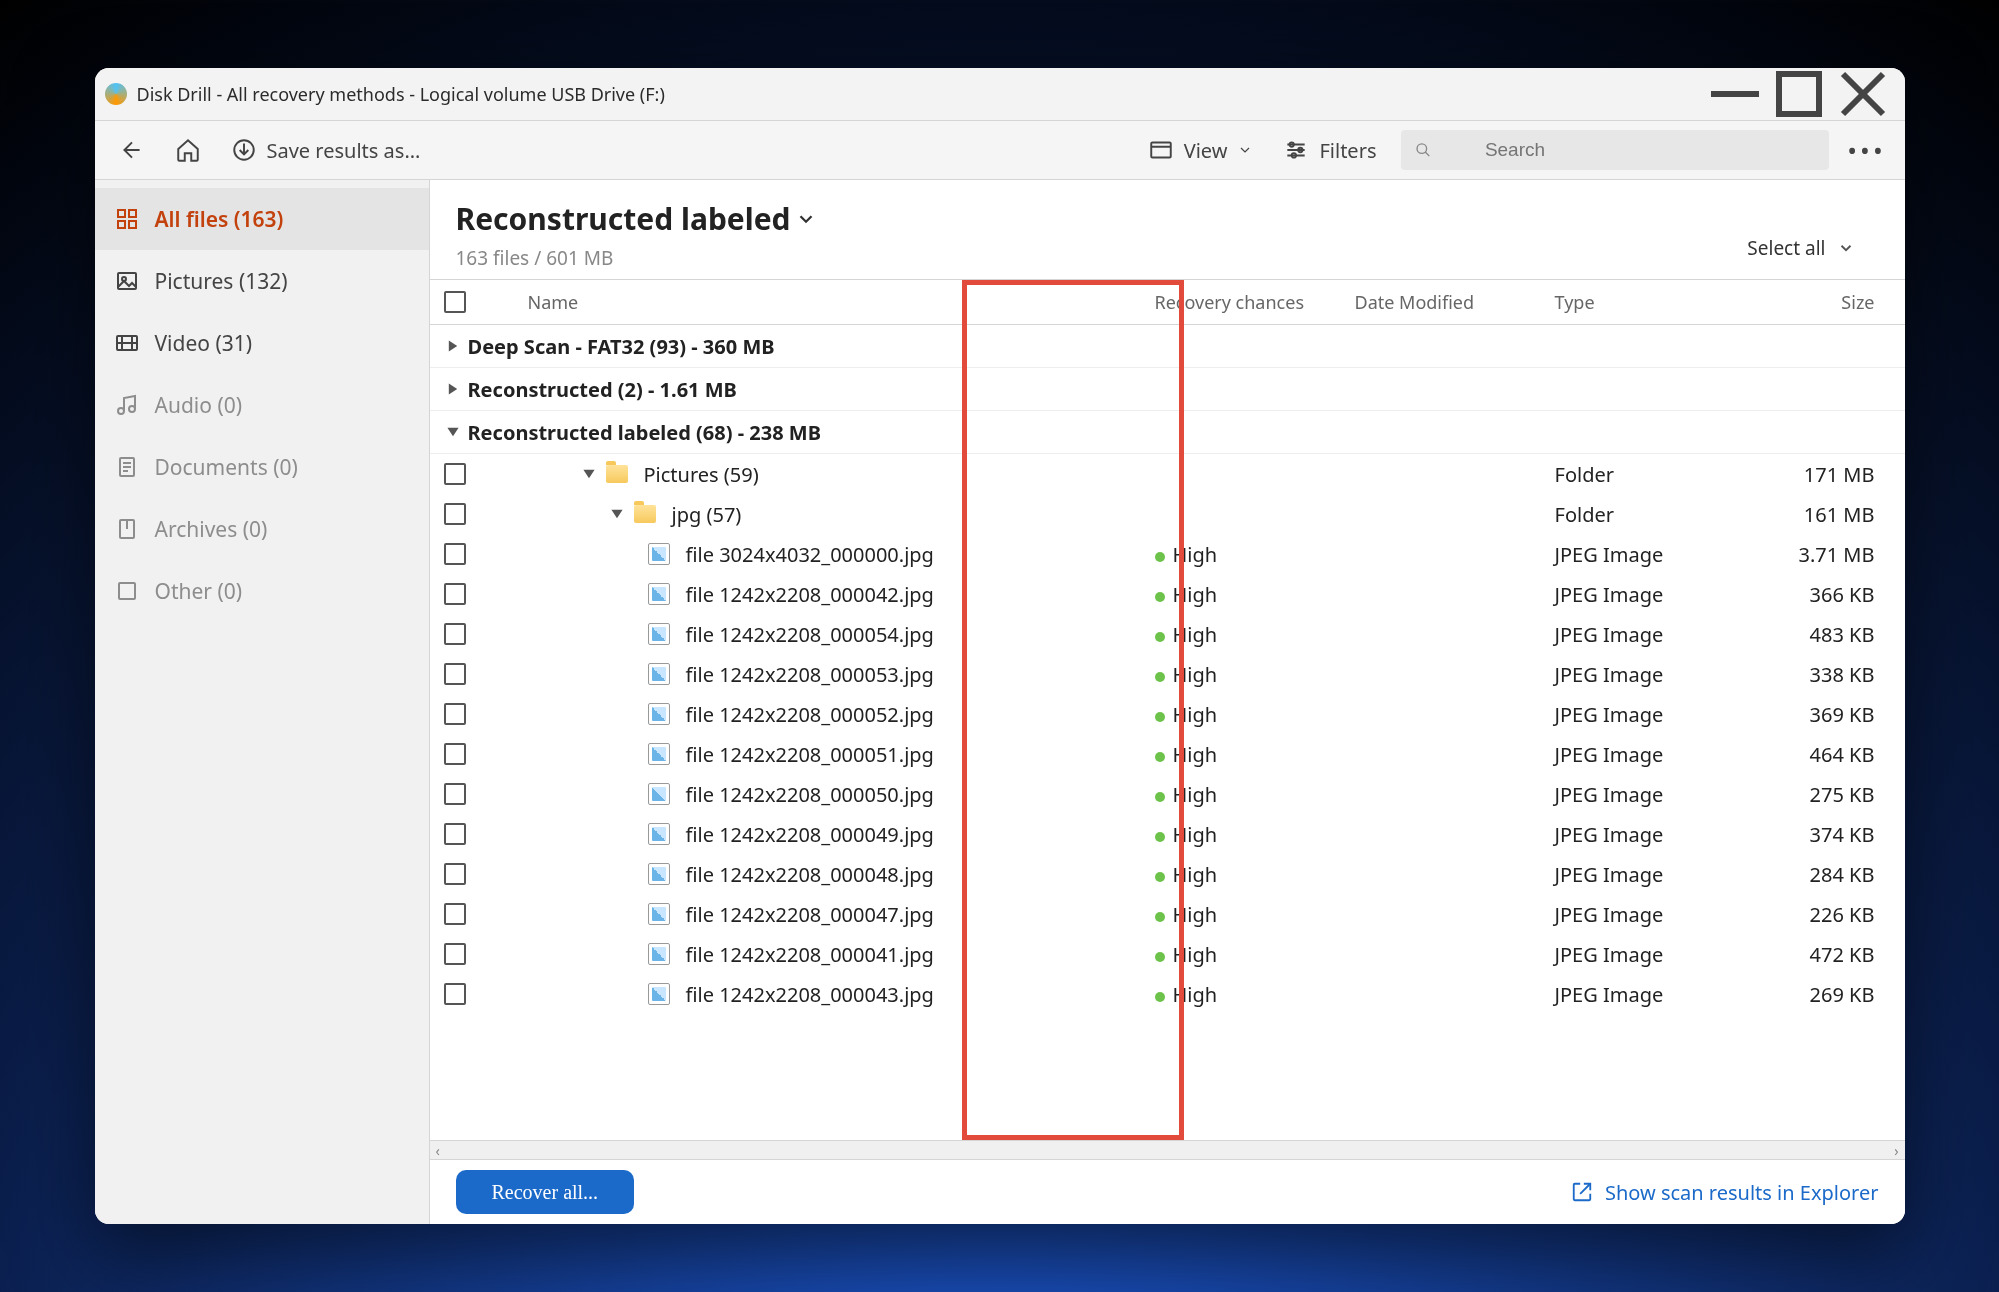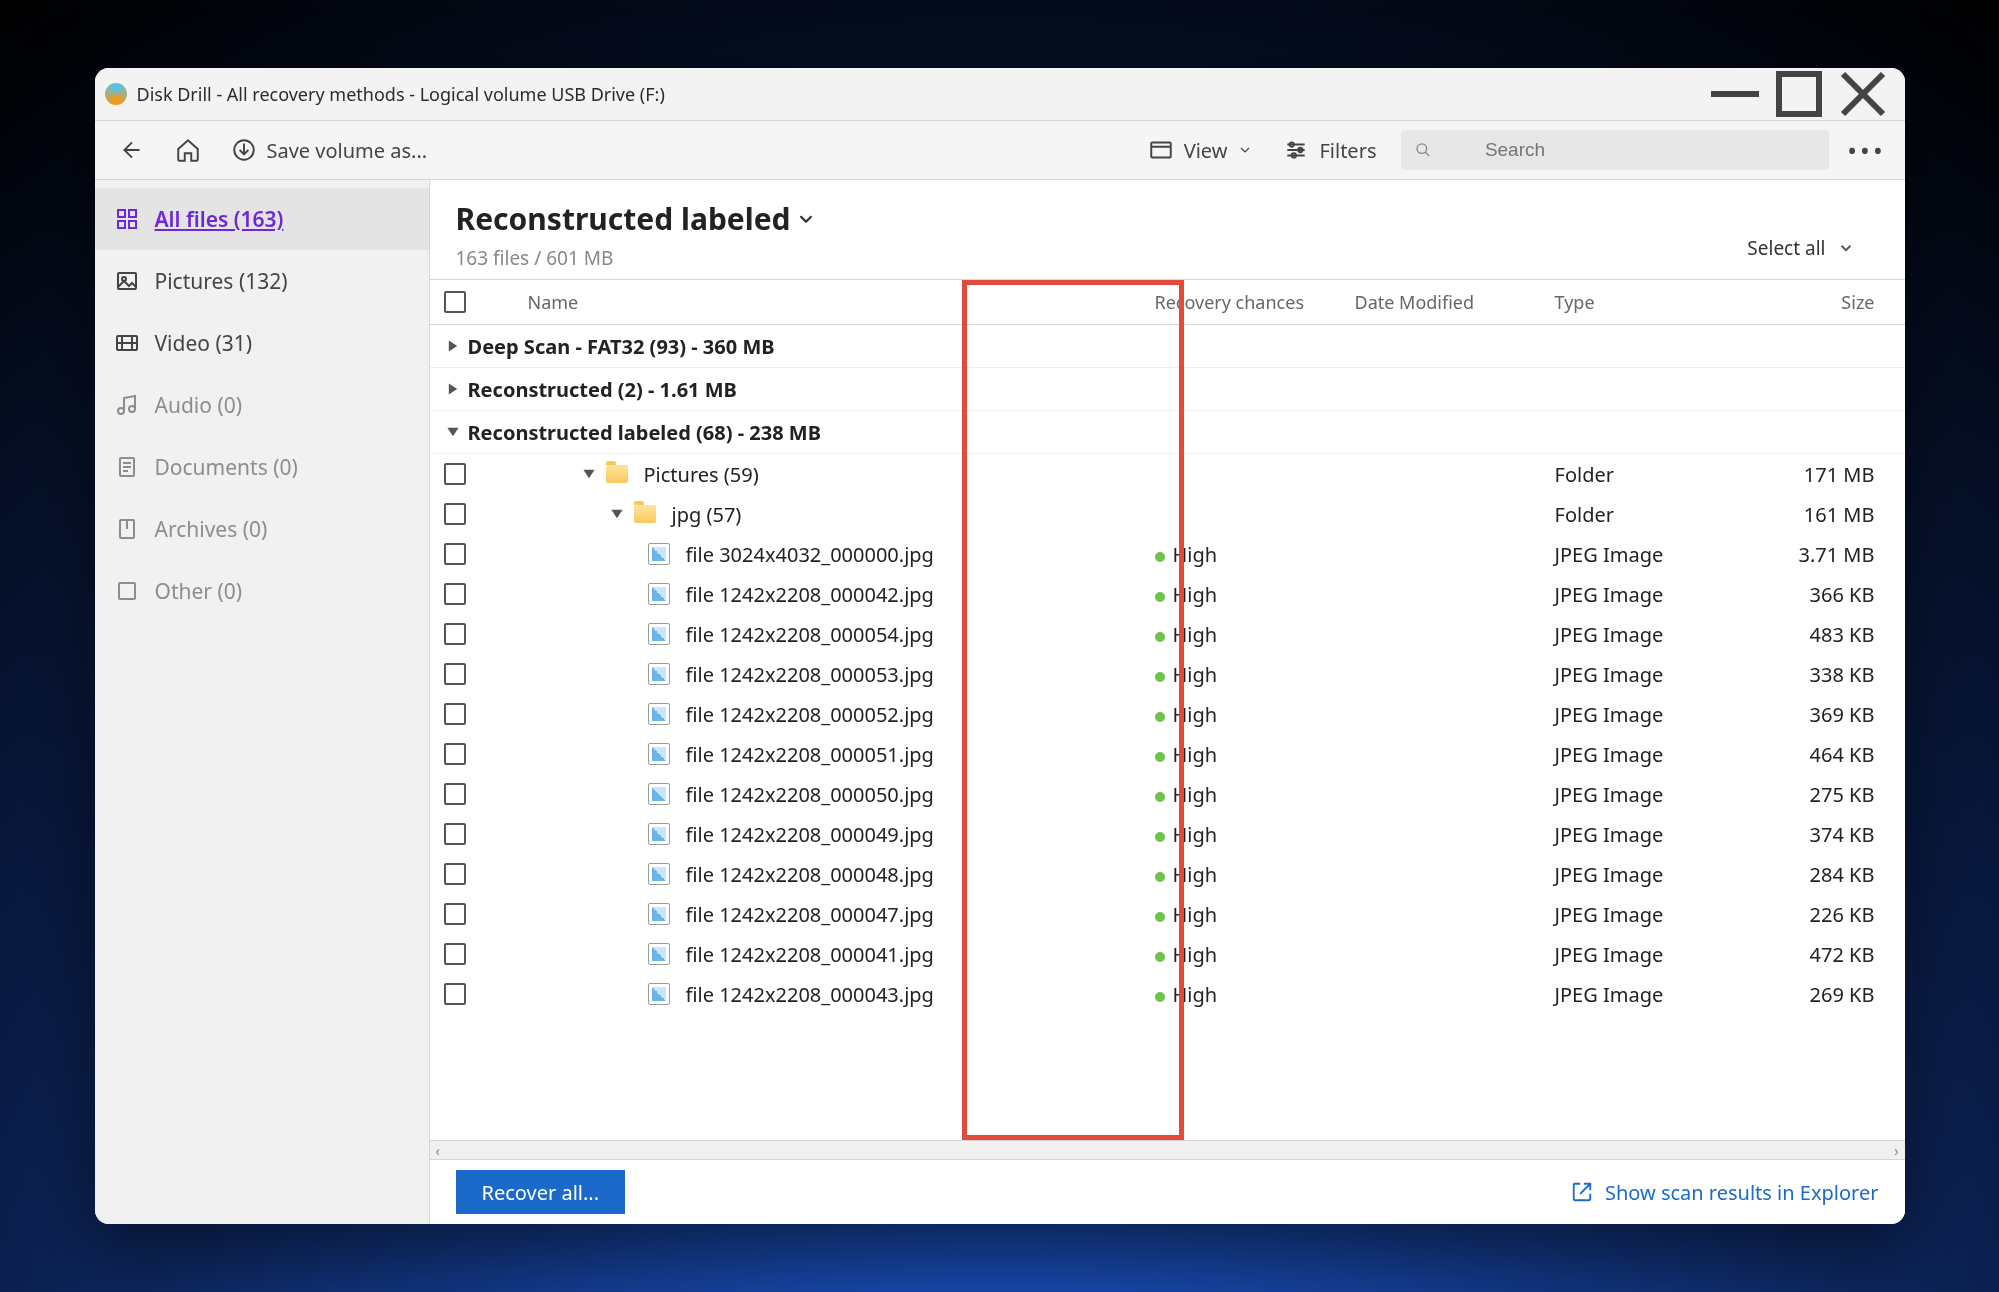--- a/index.html
+++ b/index.html
@@ -158,7 +158,7 @@
           <polyline points="8 12 12 16 16 12"></polyline>
           <line x1="12" y1="6" x2="12" y2="16"></line>
         </svg>
-      <span>Save volume as...</span>
+      <span>Save results as...</span>
     </div>
     <div class="toolbar-spacer"></div>
     <div class="icon-btn">

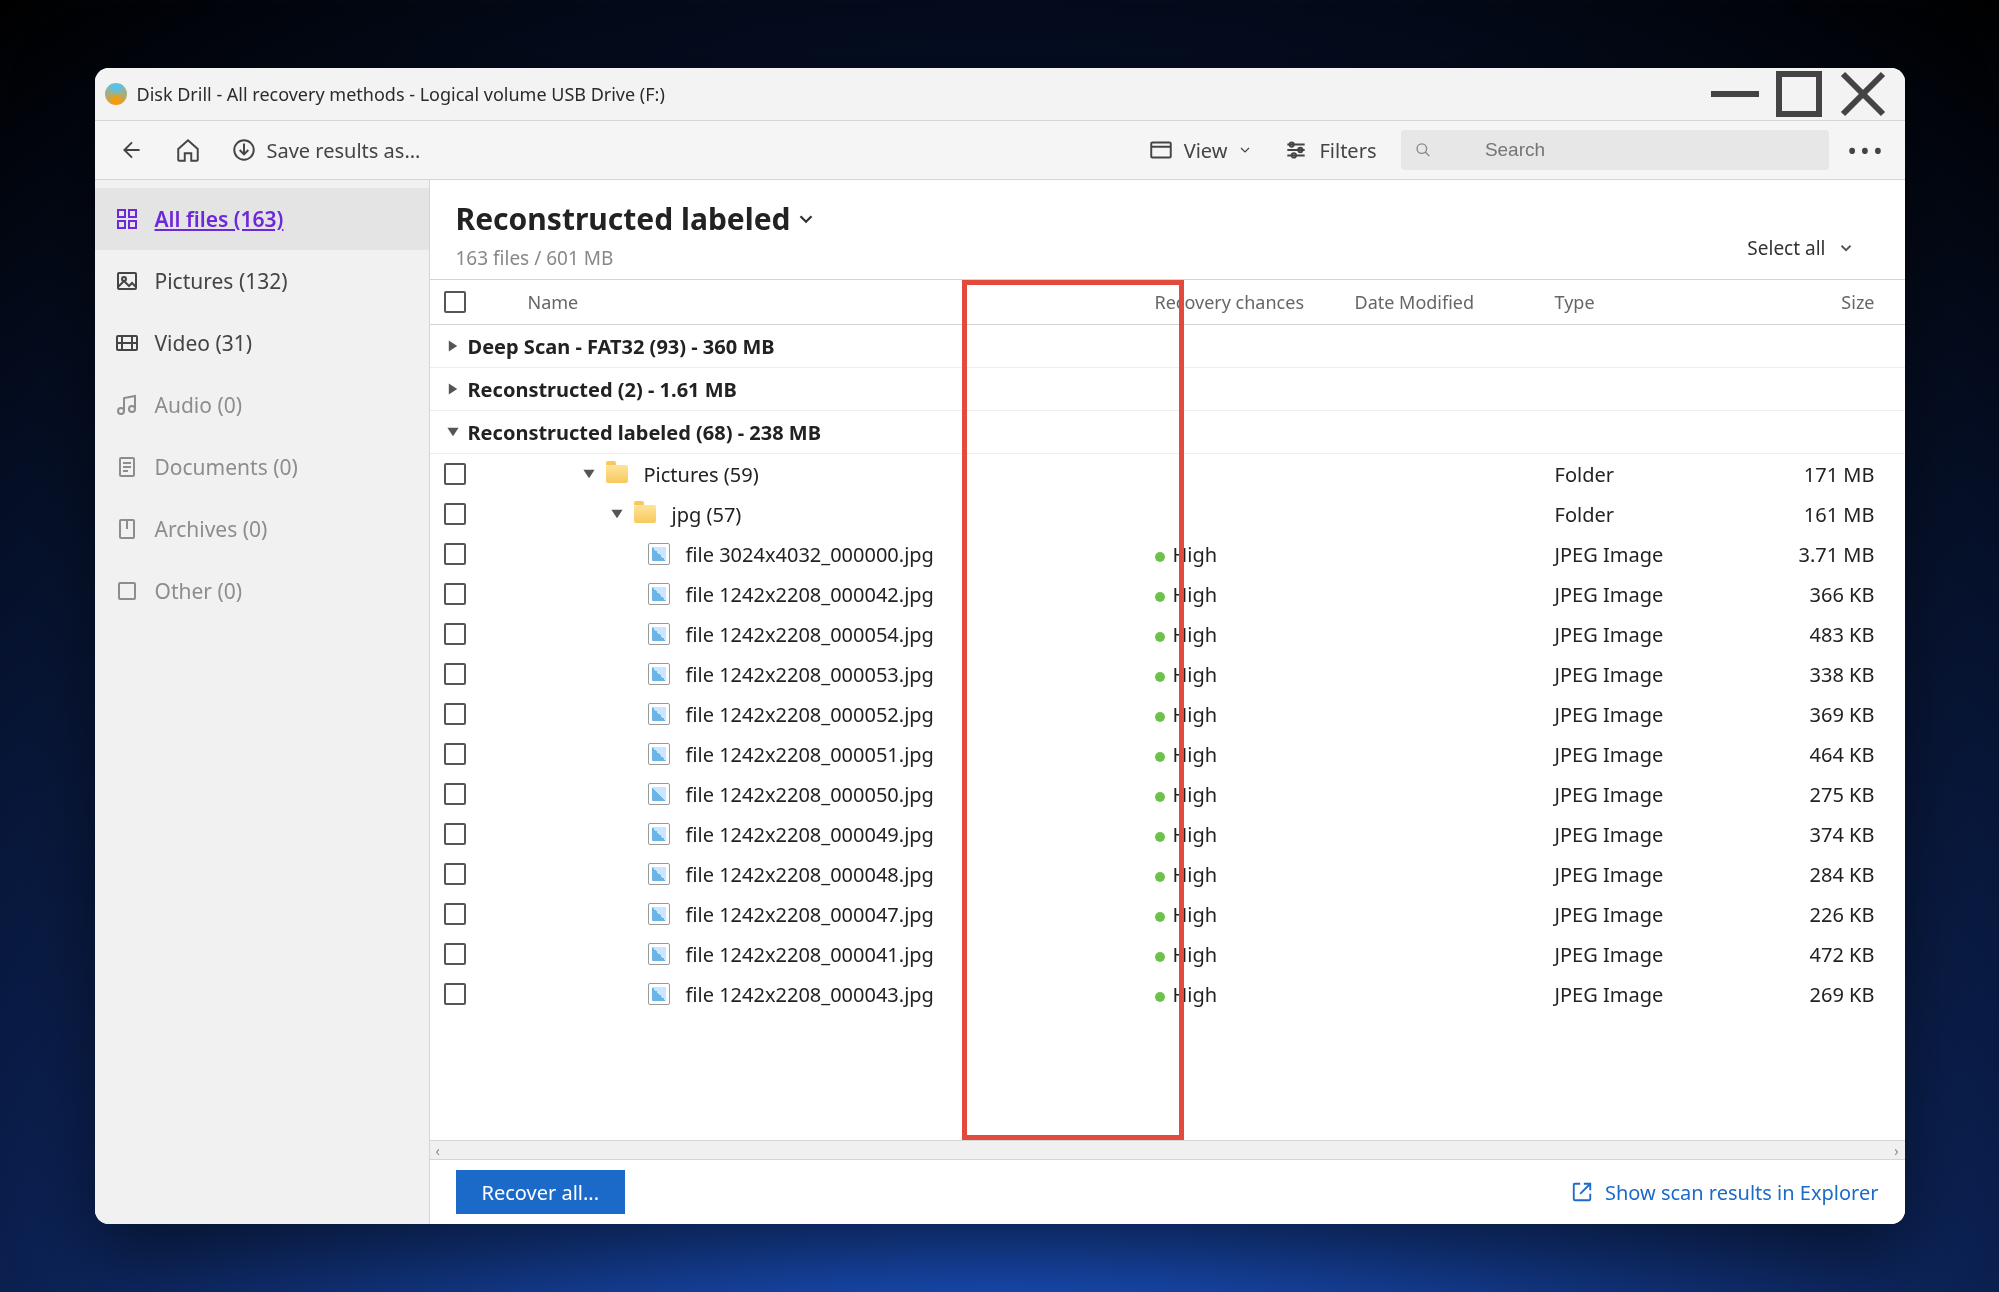--- a/index.html
+++ b/index.html
@@ -62,7 +62,7 @@
   .side-item{
     display:flex;align-items:center;gap:16px;padding:0 20px;height:62px;color:#444;font-size:21px;
   }
-  .side-item.active{background:#e4e4e4;font-weight:600;color:#6d28d9;text-decoration:underline;}
+  .side-item.active{background:#e4e4e4;font-weight:600;color:#c2410c;}
   .side-item.disabled{color:#8d8d8d;}
   .side-item svg{width:24px;height:24px;stroke:currentColor;fill:none;stroke-width:2;}
   

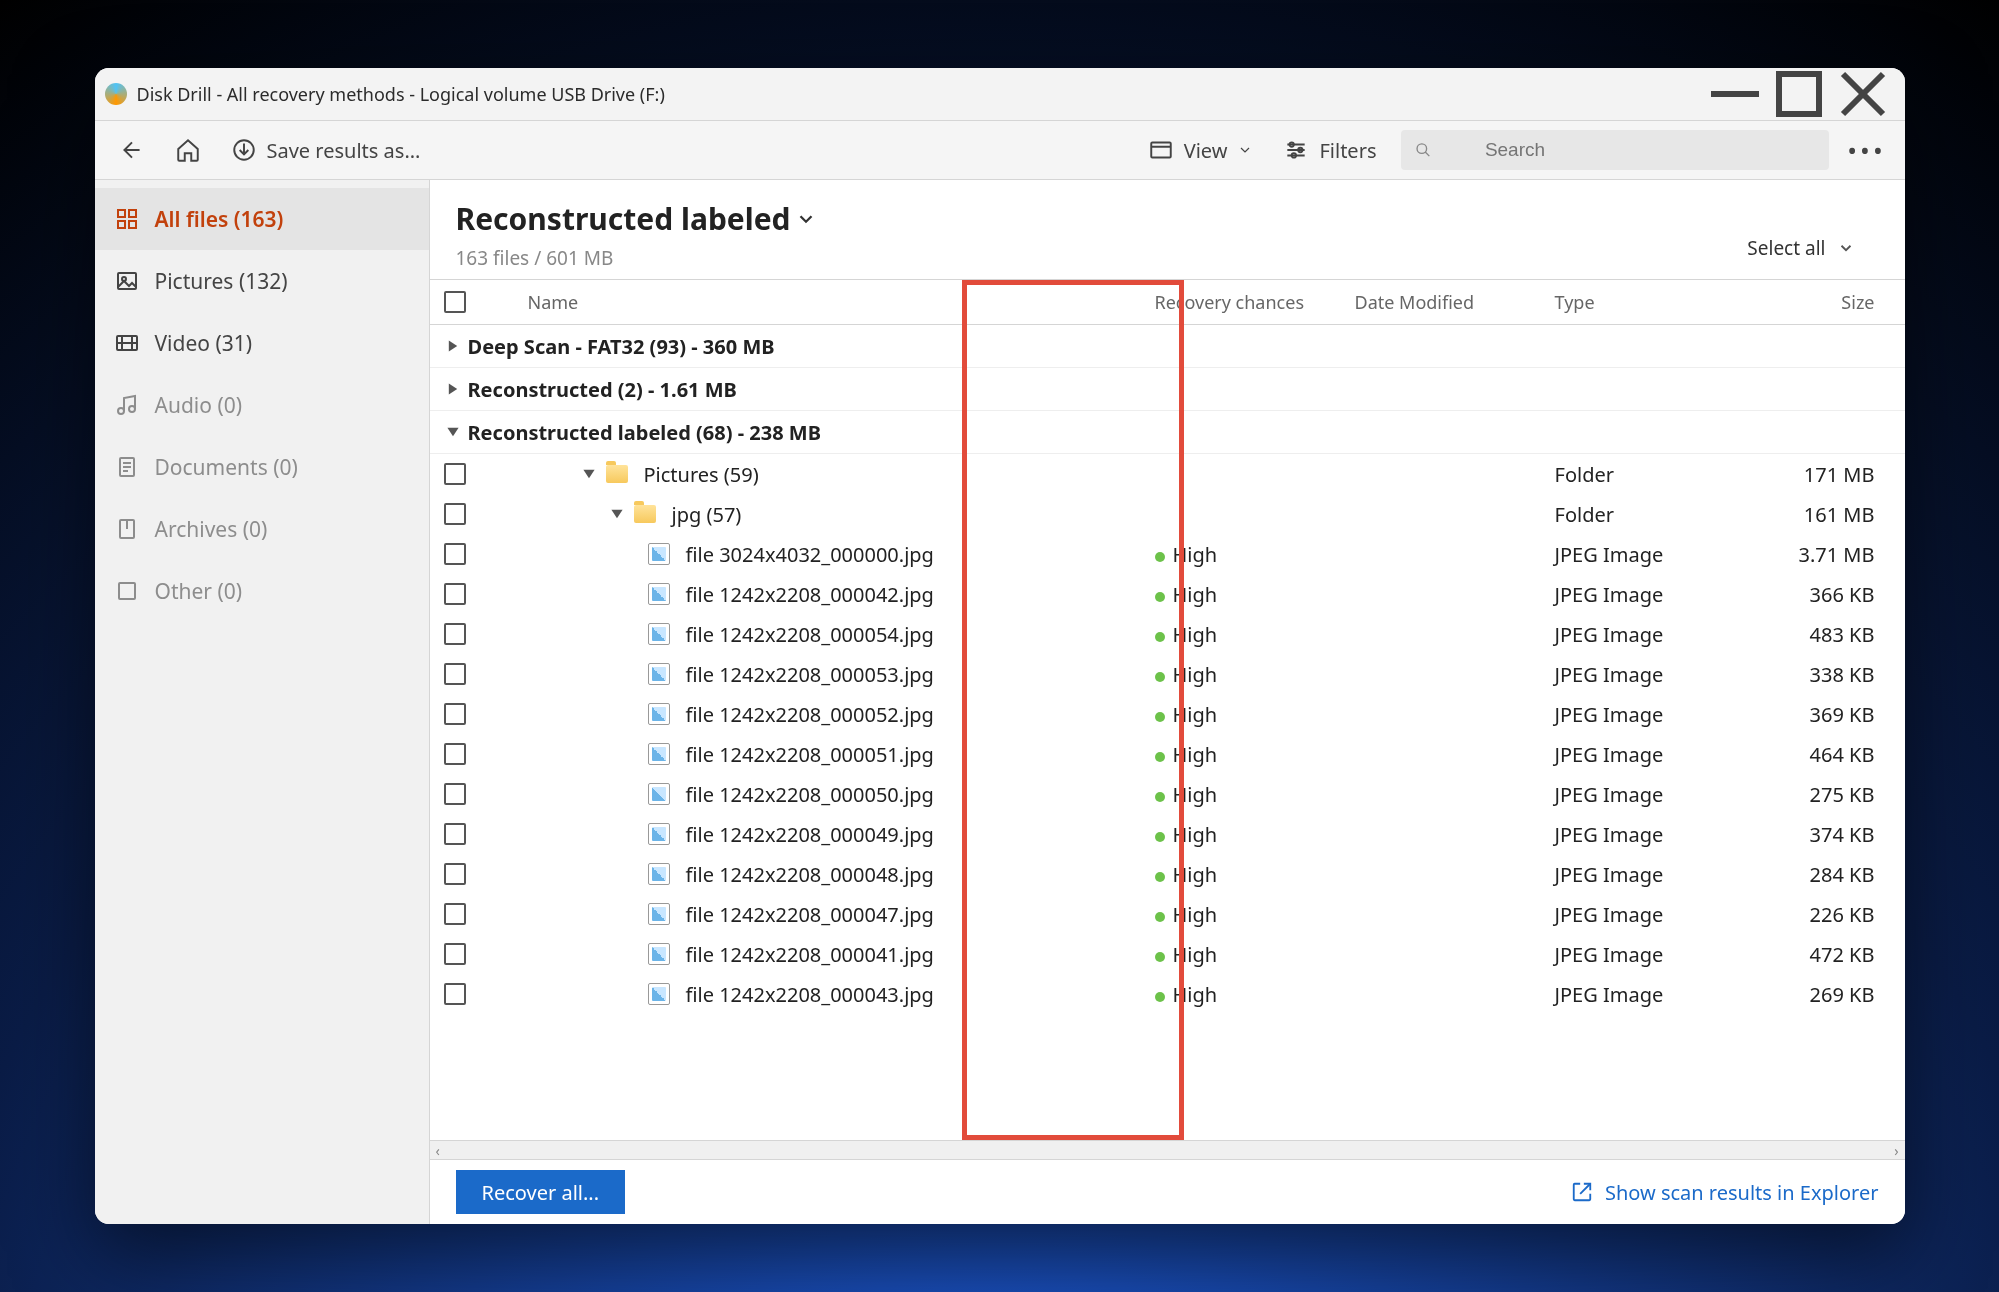--- a/index.html
+++ b/index.html
@@ -109,7 +109,7 @@
   .footer{
     height:64px;display:flex;align-items:center;padding:0 26px;gap:20px;justify-content:space-between;border-top:1px solid var(--border);
   }
-  .recover-btn{background:var(--accent);color:#fff;height:44px;padding:0 26px;font-size:20px;display:flex;align-items:center;border-radius:0;}
+  .recover-btn{background:var(--accent);color:#fff;height:44px;padding:0 36px;font-size:20px;display:flex;align-items:center;border-radius:10px;font-family:Liberation Serif, serif;}
   .show-explorer{display:flex;align-items:center;gap:12px;color:var(--accent);font-size:20px;}
   .show-explorer svg{width:22px;height:22px;stroke:var(--accent);fill:none;stroke-width:2;}
 </style>

